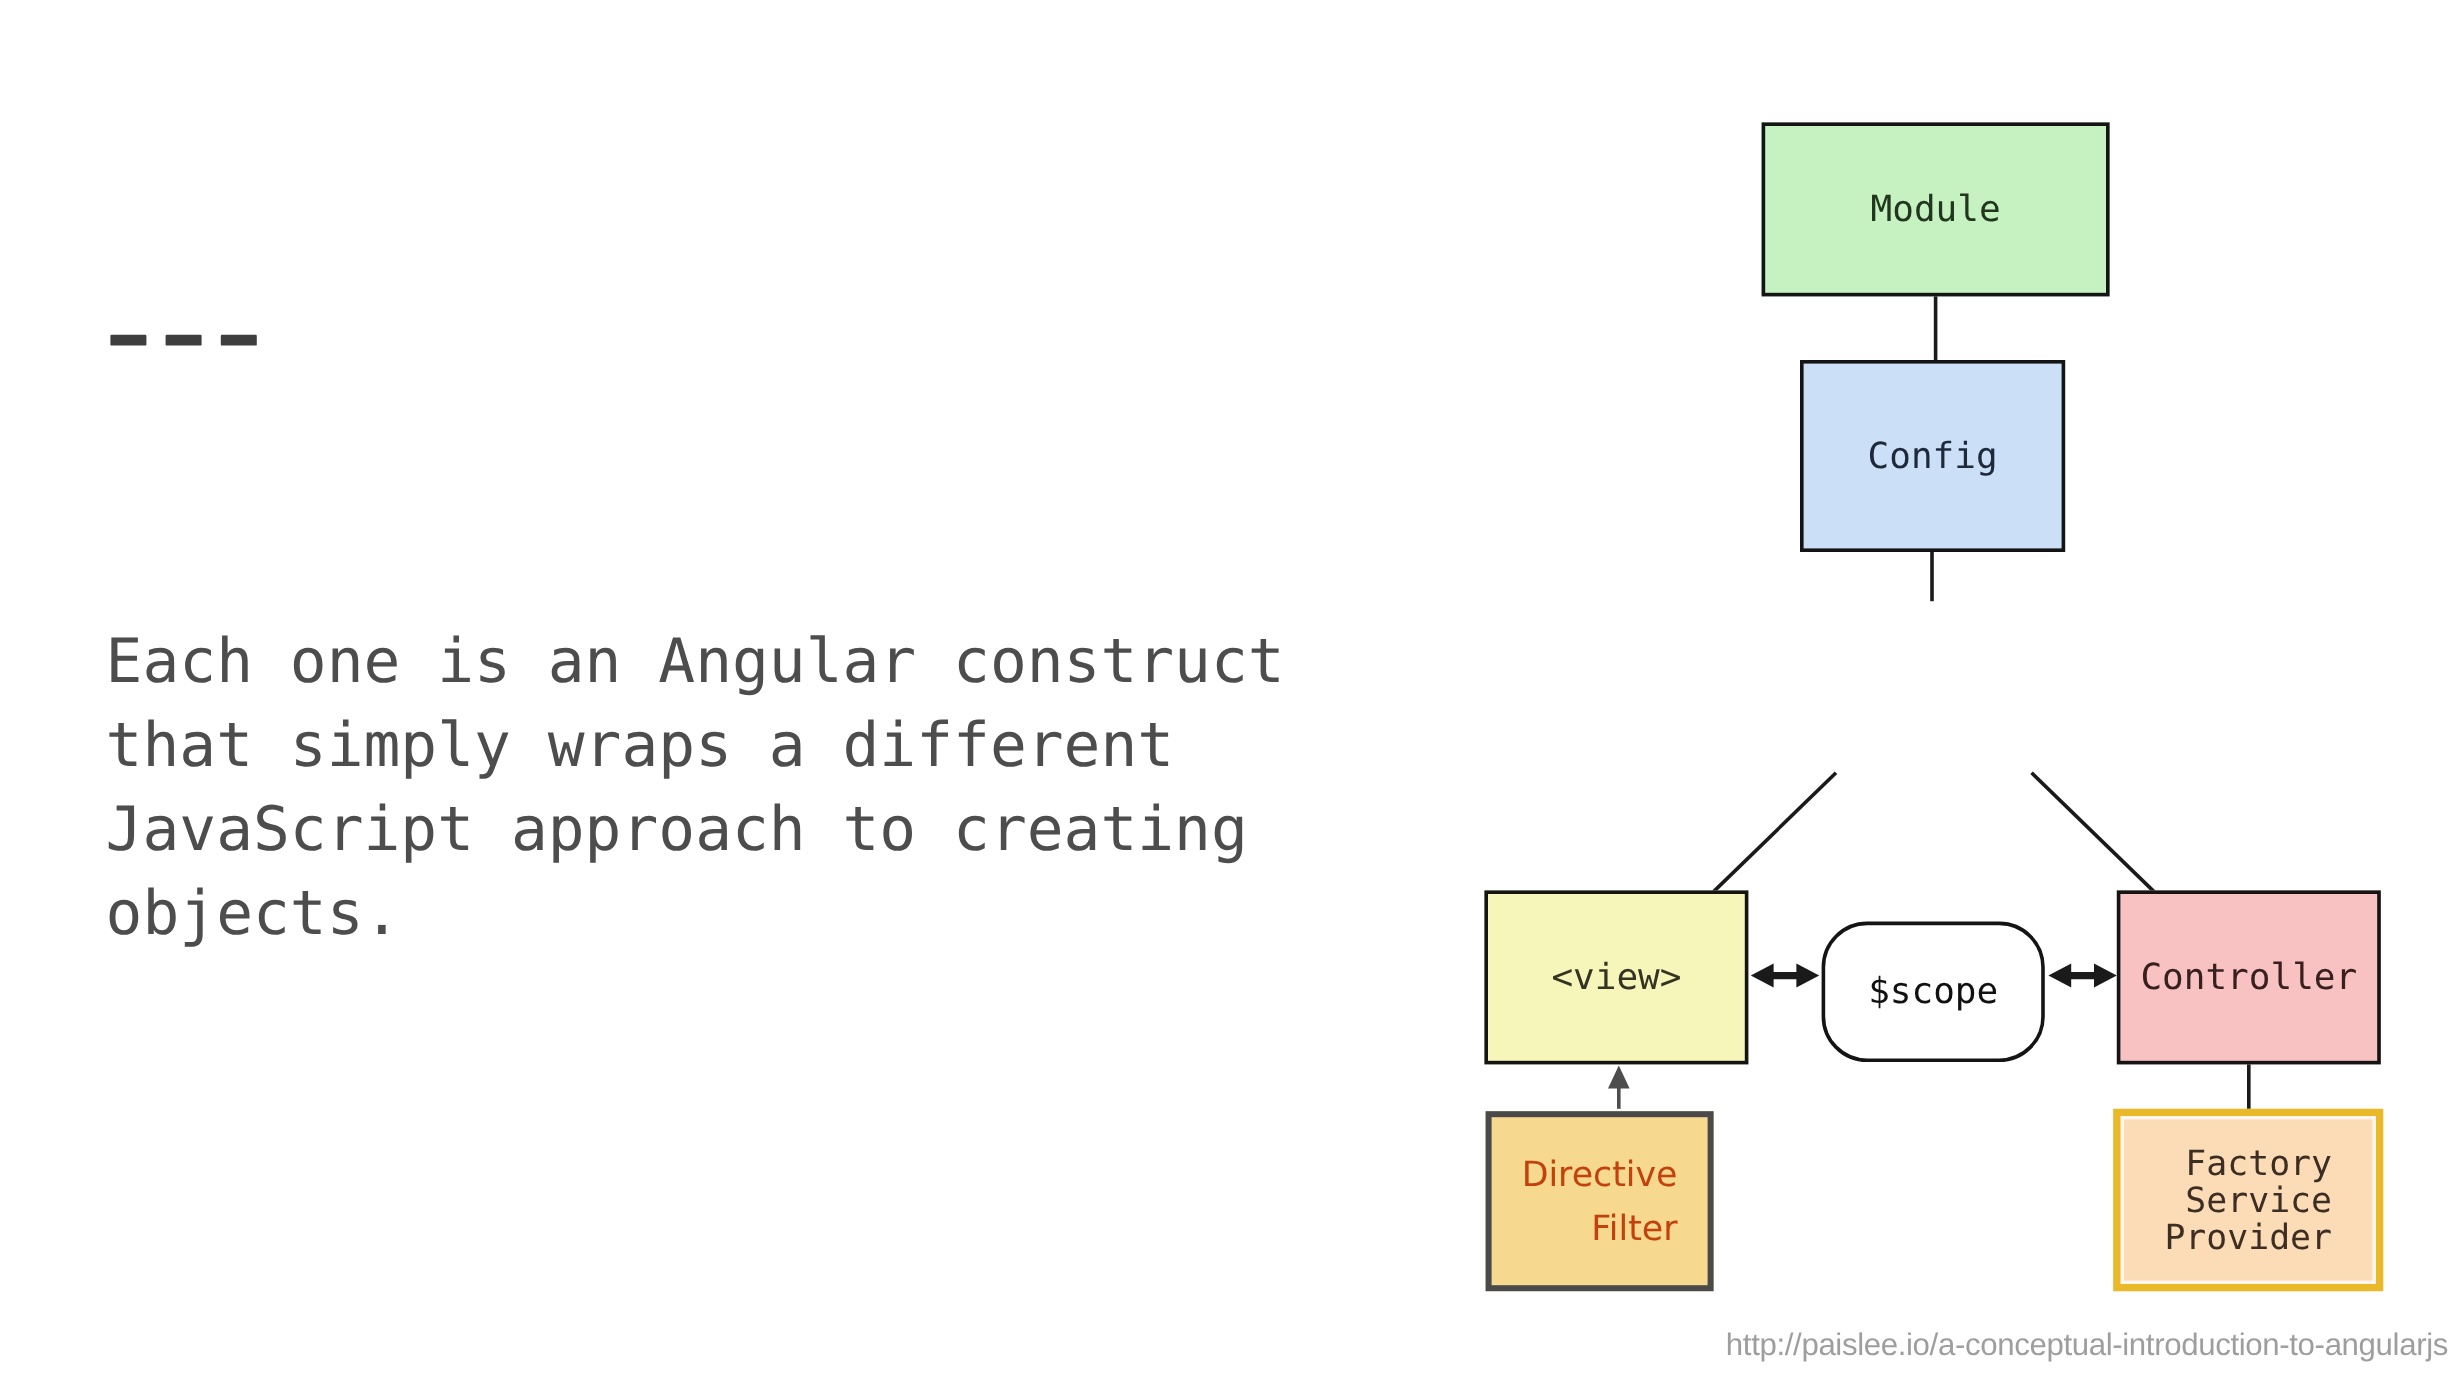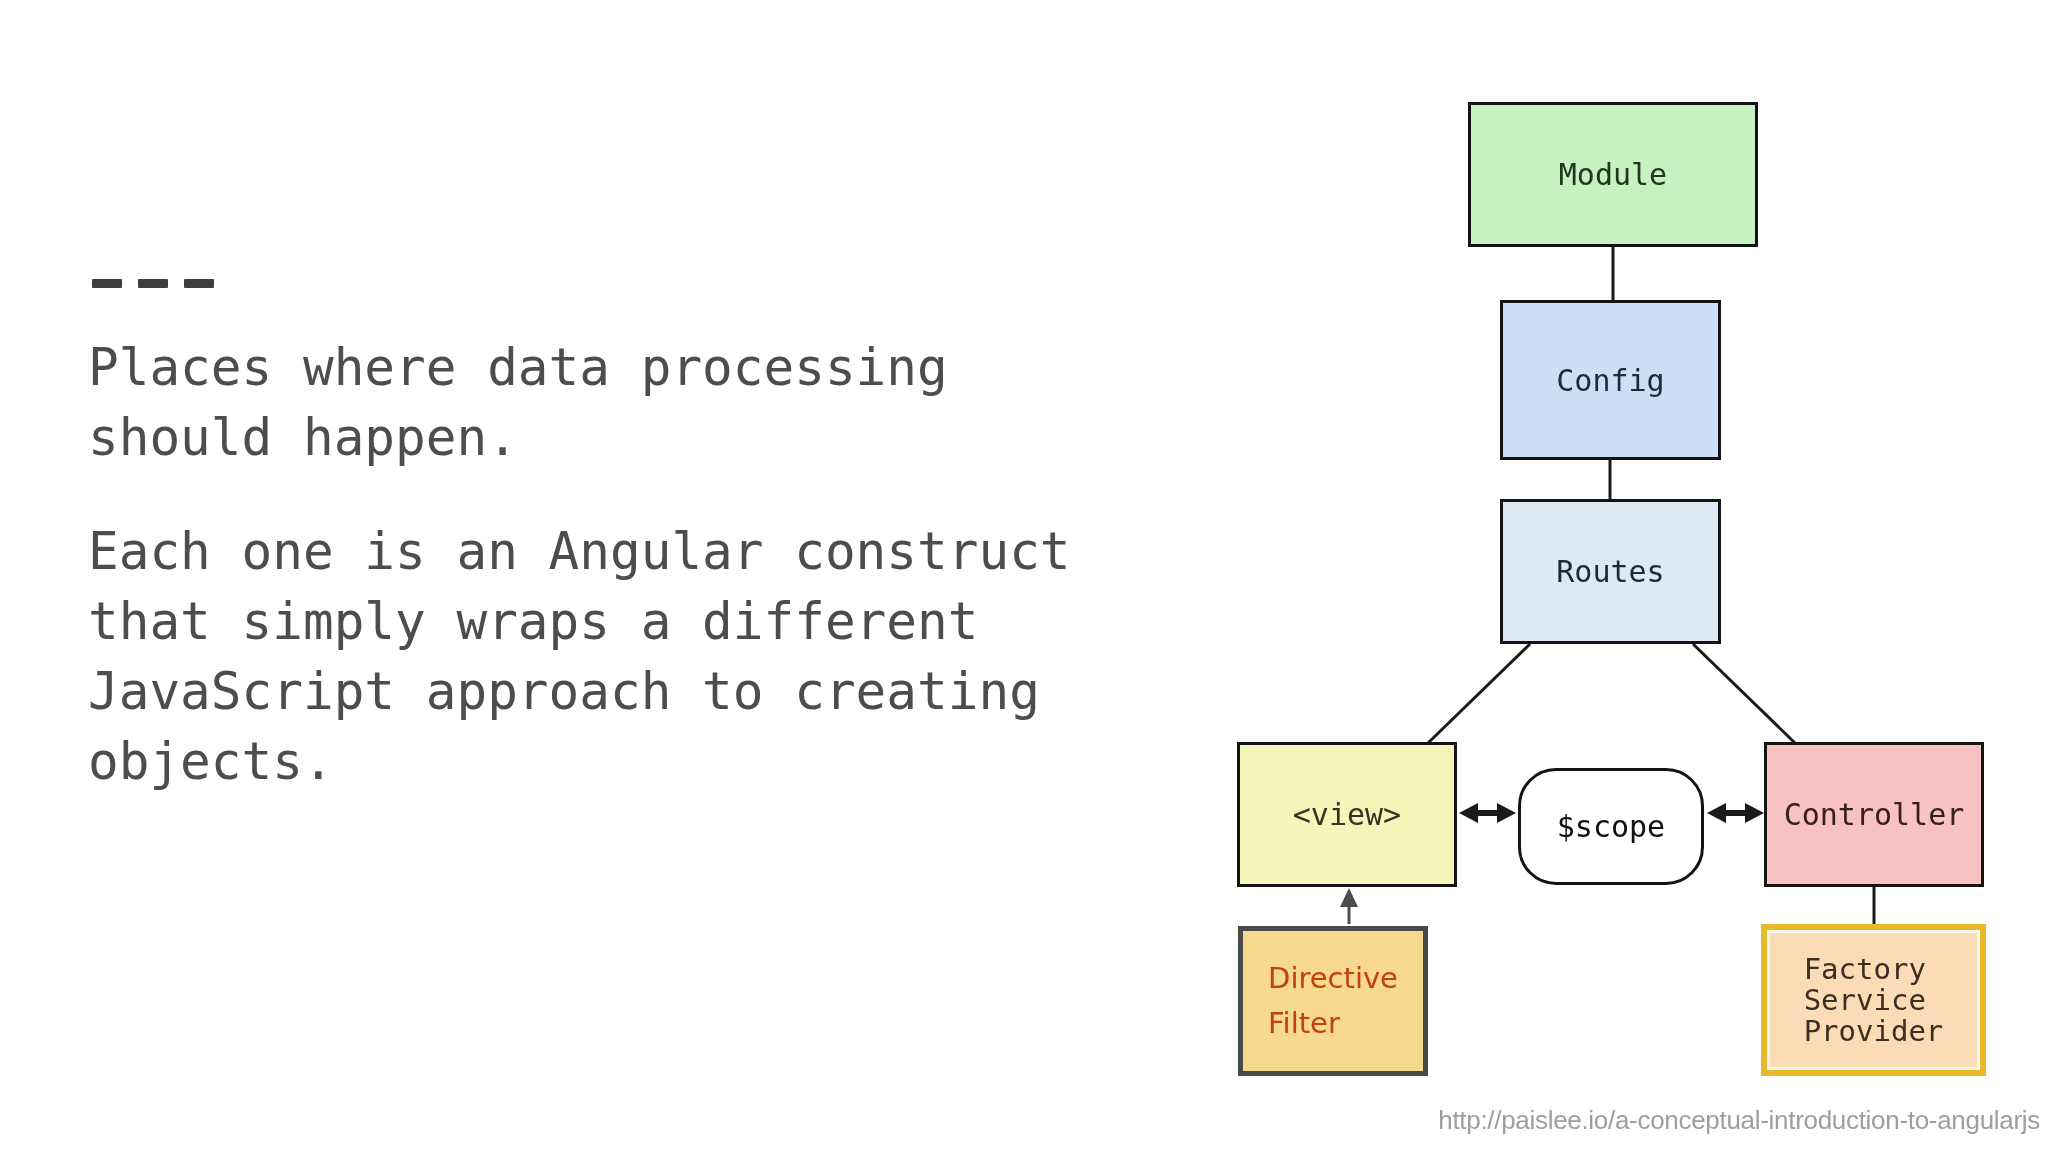--- a/index.html
+++ b/index.html
@@ -51,7 +51,7 @@
     box-sizing:border-box;
     border:3px solid #141414;
     display:flex;align-items:center;justify-content:center;
-    text-align:left;
+    text-align:right;
     font-family:"DejaVu Sans Mono","Liberation Mono",monospace;
     font-size:30px;
     white-space:pre-line;

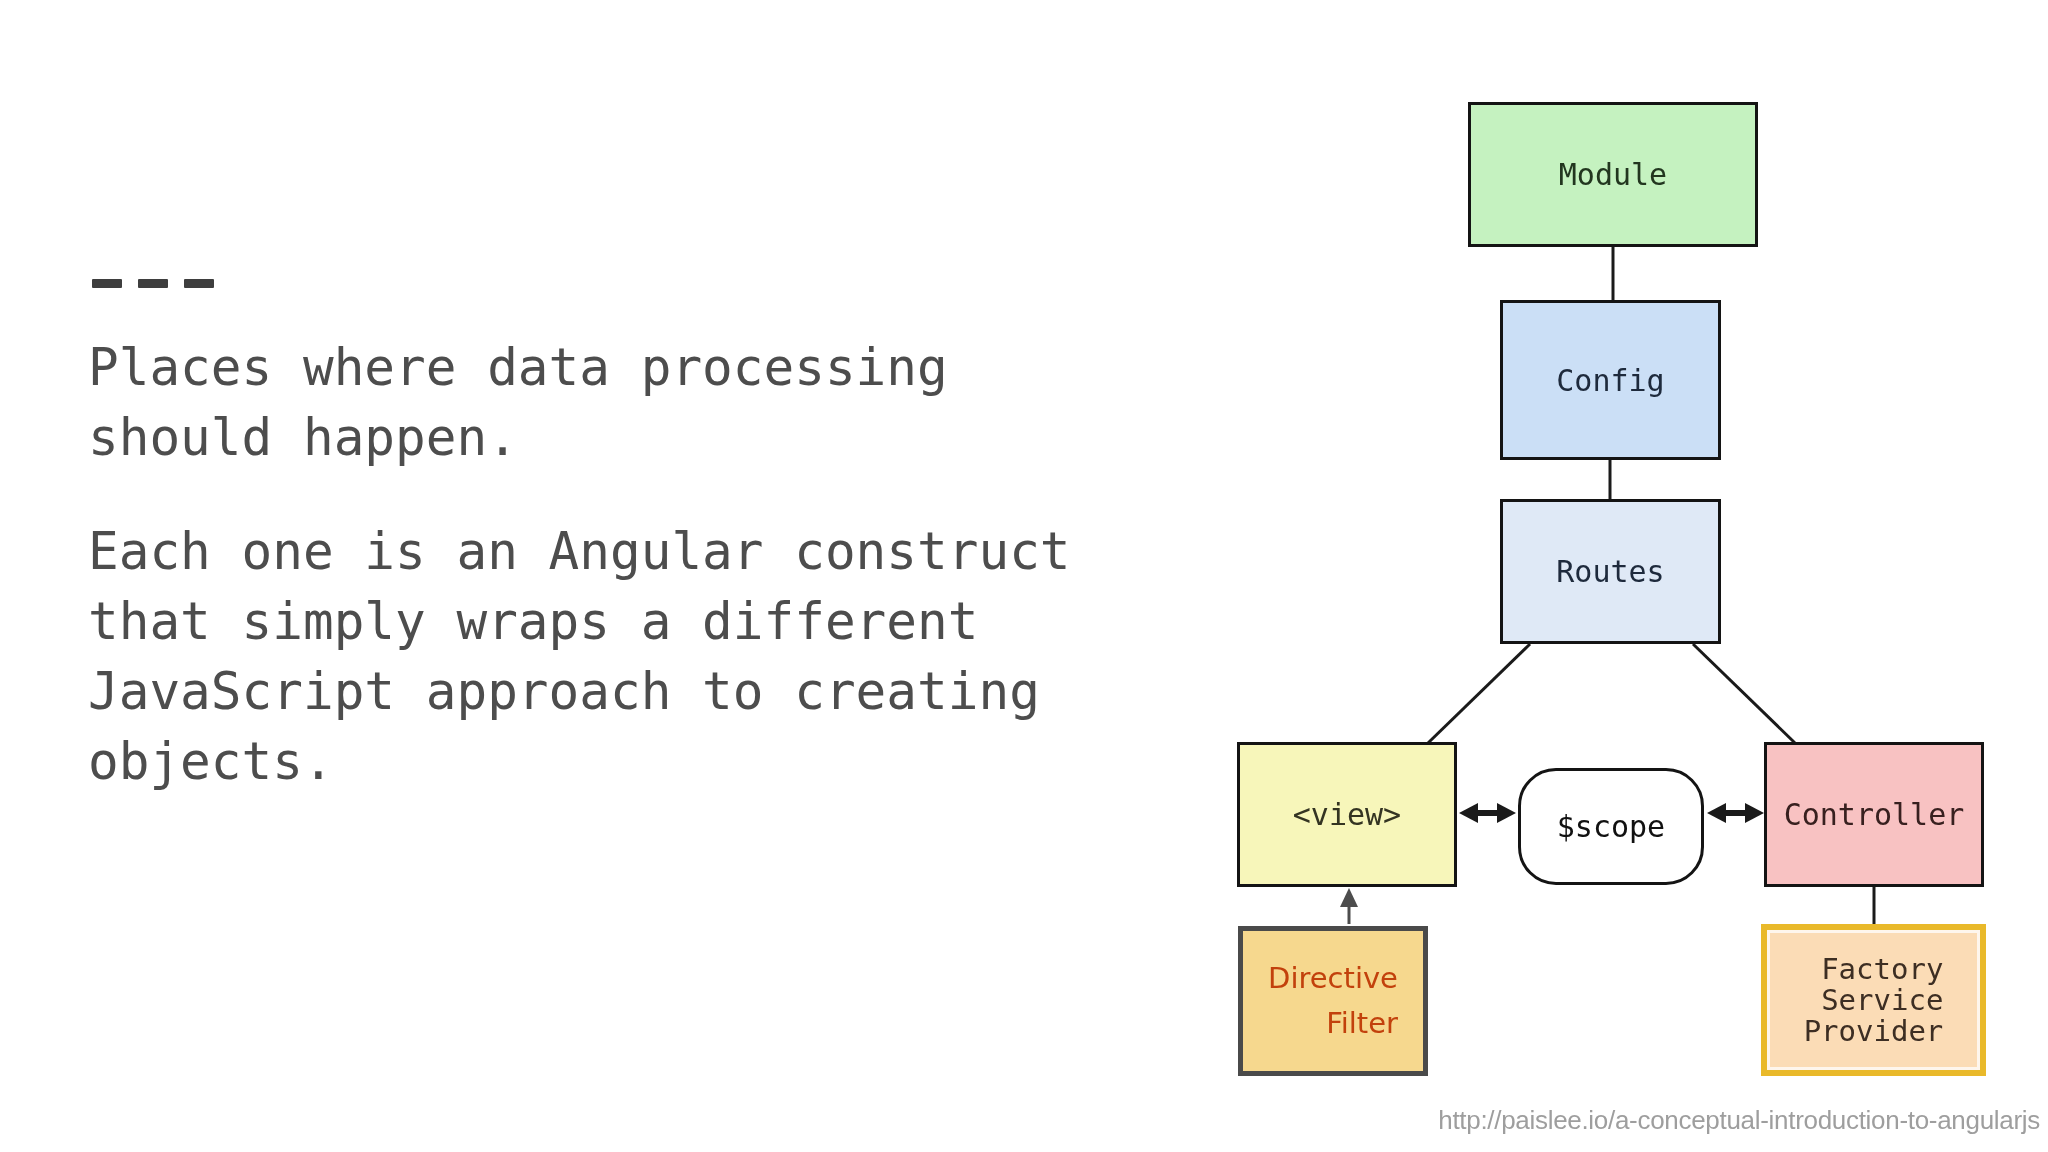--- a/index.html
+++ b/index.html
@@ -95,8 +95,6 @@
     <span class="dash"></span>
   </div>
 
-  <p id="para-0" class="para">Places where data processing
-should happen.</p>
   <p id="para-1" class="para">Each one is an Angular construct
 that simply wraps a different
 JavaScript approach to creating

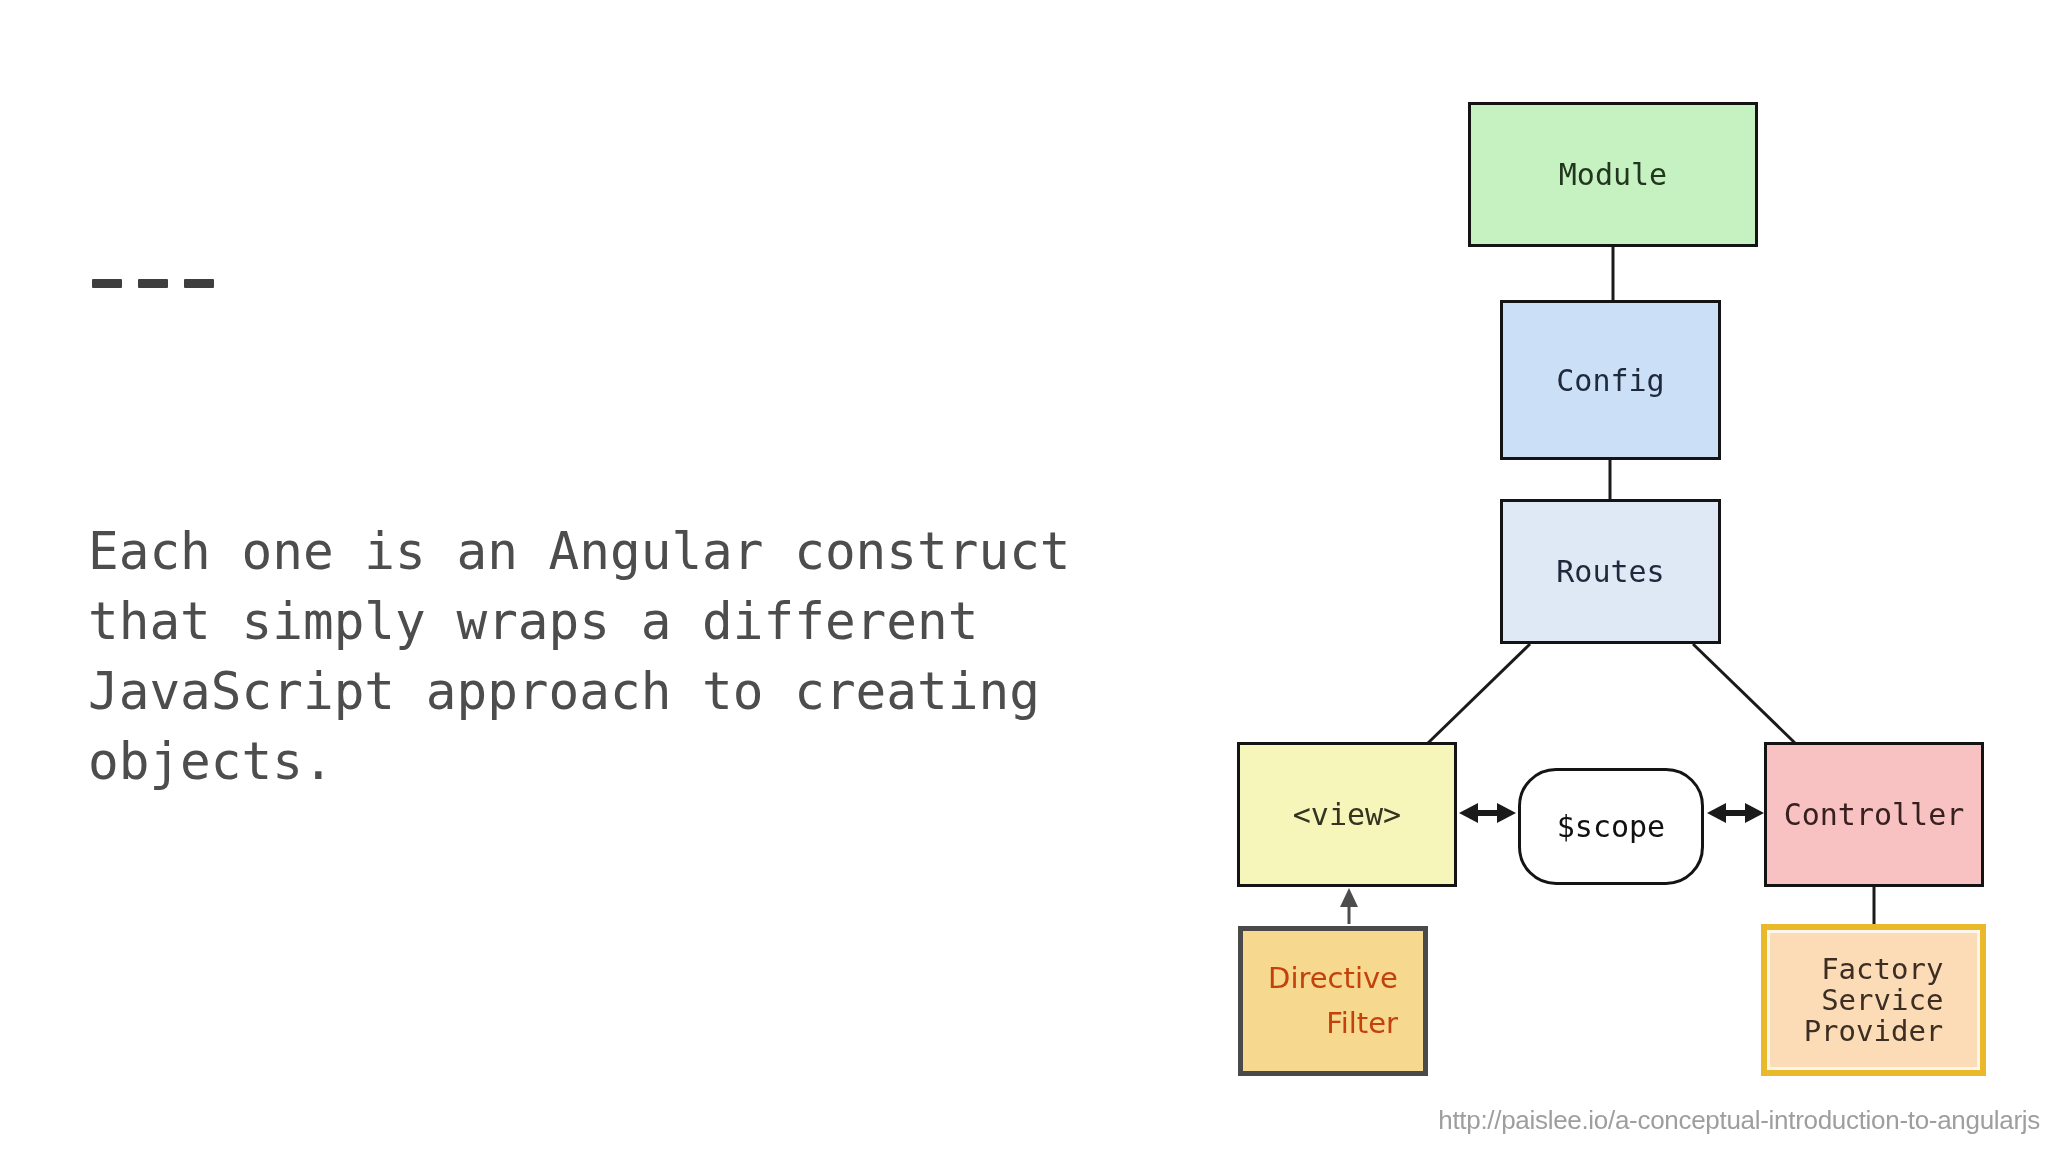--- a/index.html
+++ b/index.html
@@ -136,9 +136,6 @@
   <div id="node-config" class="node">
     <span>Config</span>
   </div>
-  <div id="node-routes" class="node">
-    <span>Routes</span>
-  </div>
   <div id="node-view" class="node">
     <span>&lt;view&gt;</span>
   </div>

